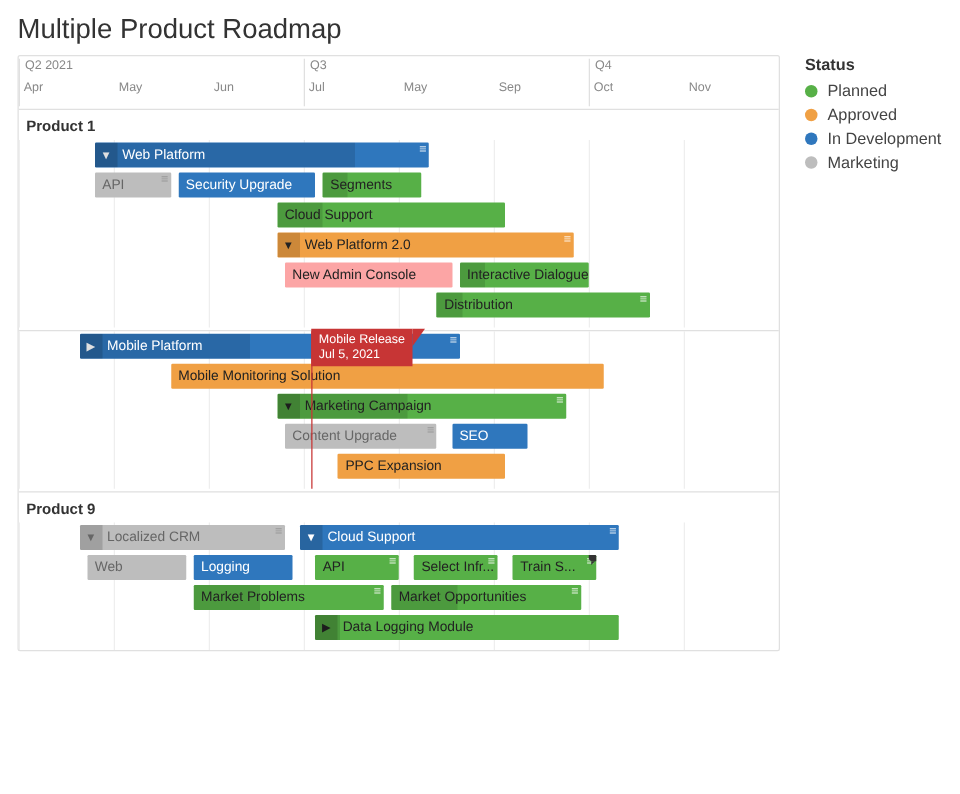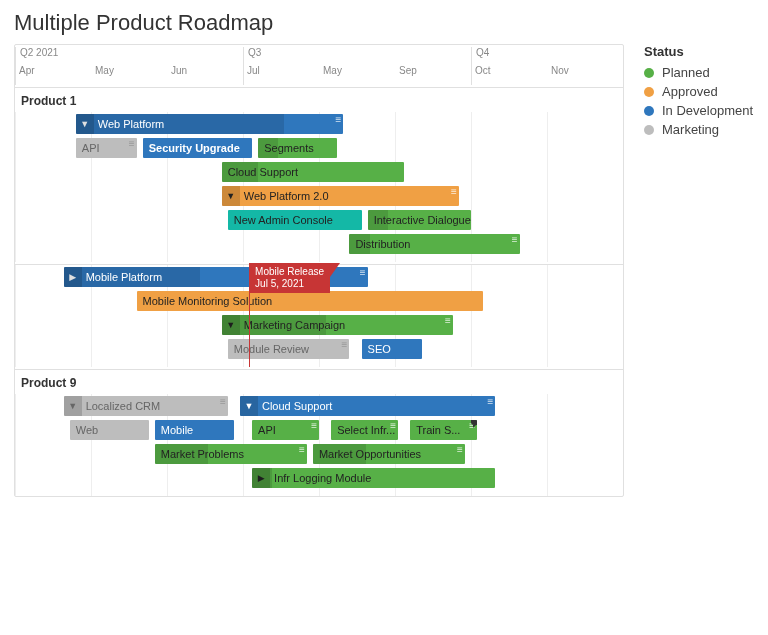--- a/index.html
+++ b/index.html
@@ -180,7 +180,7 @@
                 <span class="label">API</span>
                 <span class="grip">≡</span>
               </div>
-              <div class="bar development" style="left: 21%; width: 18%; background: rgb(47, 119, 189); font-weight: bold;">
+              <div class="bar development" style="left: 21%; width: 18%; background: rgb(47, 119, 189);">
                 <span class="label">Security Upgrade</span>
               </div>
               <div class="bar planned" style="left: 40%; width: 13%; background: rgb(87, 176, 71);">

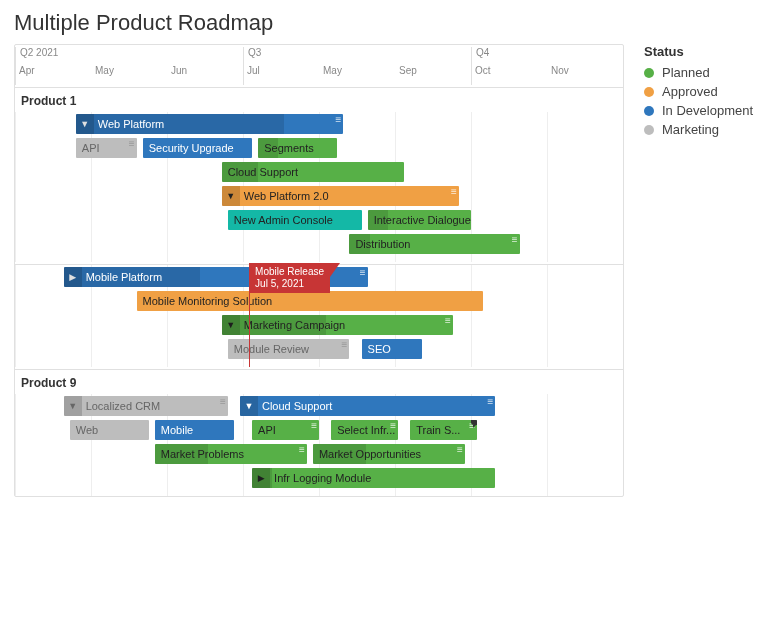--- a/index.html
+++ b/index.html
@@ -202,7 +202,7 @@
               </div>
             </div>
             <div class="row">
-              <div class="bar approved" style="left: 35%; width: 22%; background: #14b8a6;">
+              <div class="bar approved" style="left: 35%; width: 22%; background: #fca5a5;">
                 <span class="label">New Admin Console</span>
               </div>
               <div class="bar planned" style="left: 58%; width: 17%; background: rgb(87, 176, 71);">

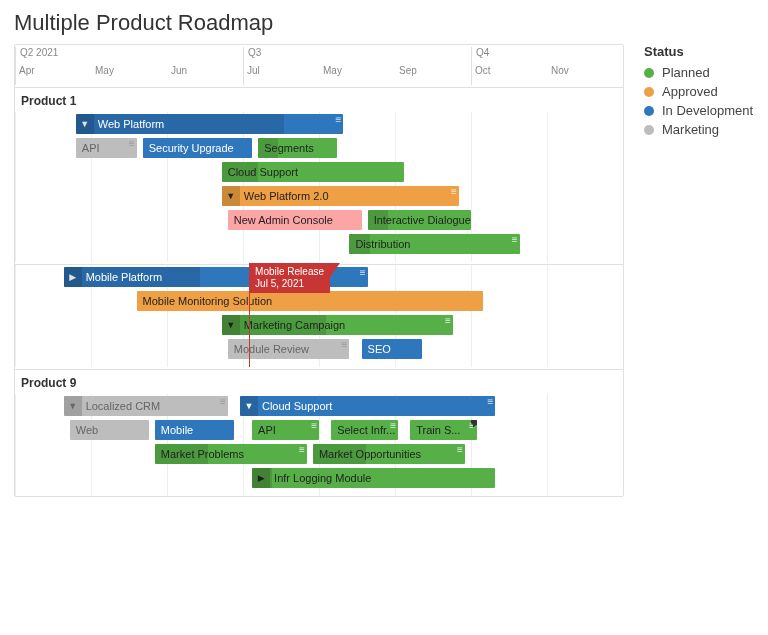--- a/index.html
+++ b/index.html
@@ -258,7 +258,7 @@
             </div>
             <div class="row">
               <div class="bar completed" style="left: 35%; width: 20%; background: rgb(189, 189, 189);">
-                <span class="label">Module Review</span>
+                <span class="label">Content Upgrade</span>
                 <span class="grip">≡</span>
               </div>
               <div class="bar development" style="left: 57%; width: 10%; background: rgb(47, 119, 189);">

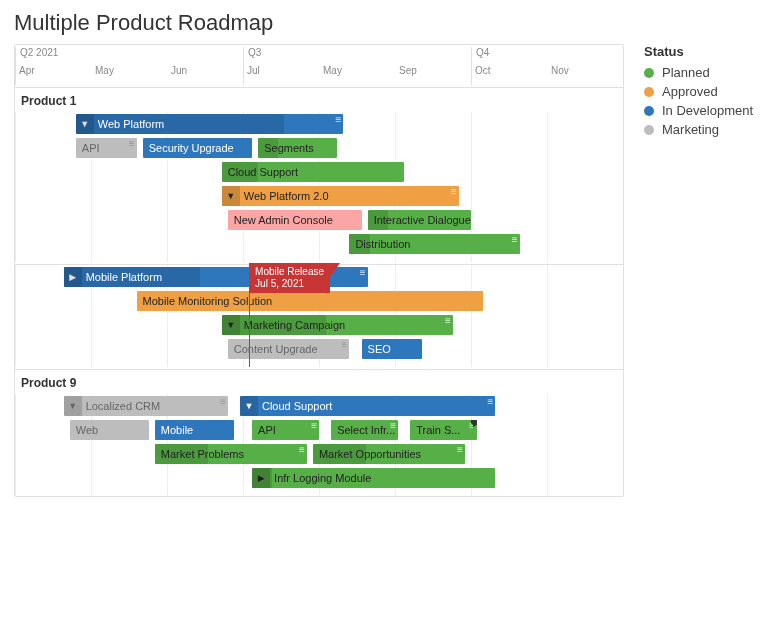--- a/index.html
+++ b/index.html
@@ -265,6 +265,11 @@
                 <span class="label">SEO</span>
               </div>
             </div>
+            <div class="row">
+              <div class="bar approved" style="left: 42%; width: 22%; background: rgb(240, 160, 68);">
+                <span class="label">PPC Expansion</span>
+              </div>
+            </div>
             <div style="height: 6px;"></div>
           </div>
         </div>

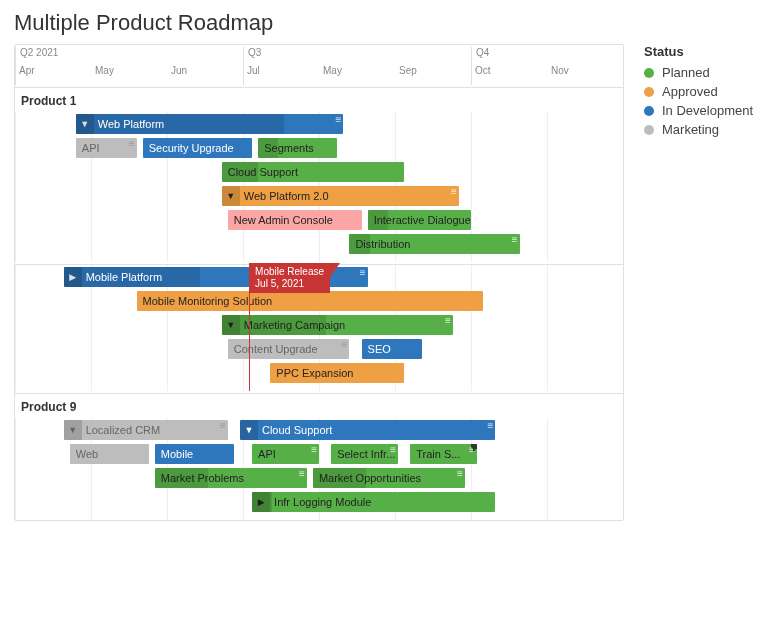--- a/index.html
+++ b/index.html
@@ -301,7 +301,7 @@
                 <span class="label">Web</span>
               </div>
               <div class="bar development" style="left: 23%; width: 13%; background: rgb(47, 119, 189);">
-                <span class="label">Mobile</span>
+                <span class="label">Logging</span>
               </div>
               <div class="bar planned" style="left: 39%; width: 11%; background: rgb(87, 176, 71);">
                 <span class="label">API</span>

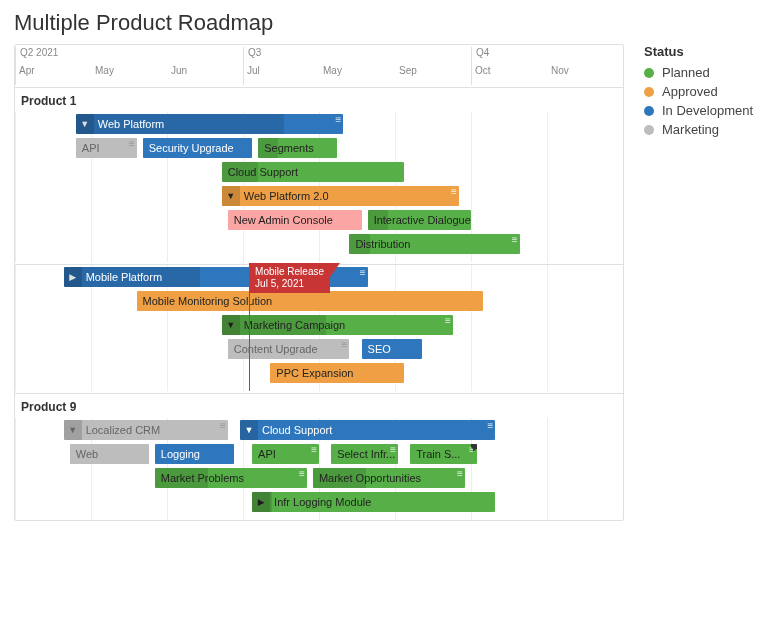--- a/index.html
+++ b/index.html
@@ -333,7 +333,7 @@
               <div class="bar planned" style="left: 39%; width: 40%; background: rgb(87, 176, 71);">
                 <span class="overlay" style="width:8%"></span>
                 <span class="chev">▶</span>
-                <span class="label">Infr Logging Module</span>
+                <span class="label">Data Logging Module</span>
               </div>
             </div>
             <div style="height: 6px;"></div>

